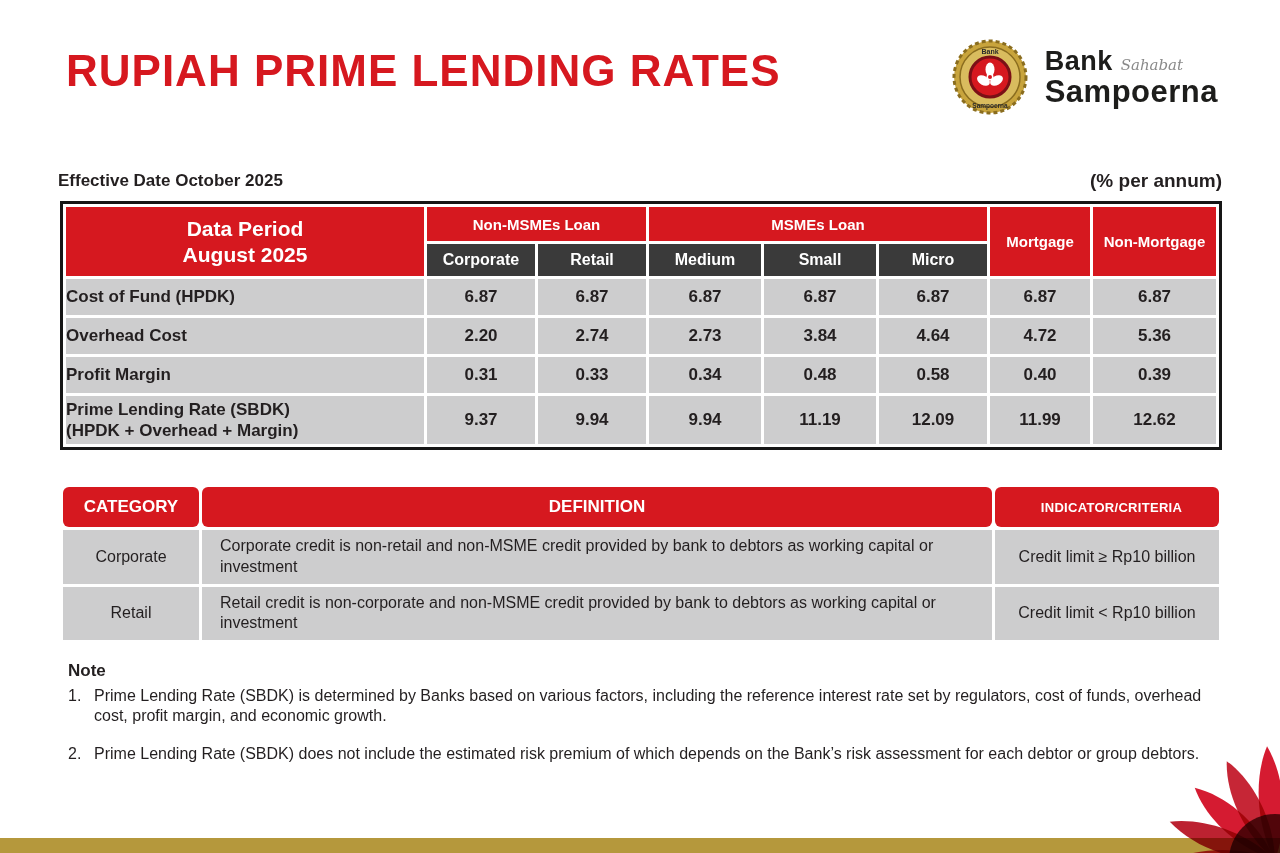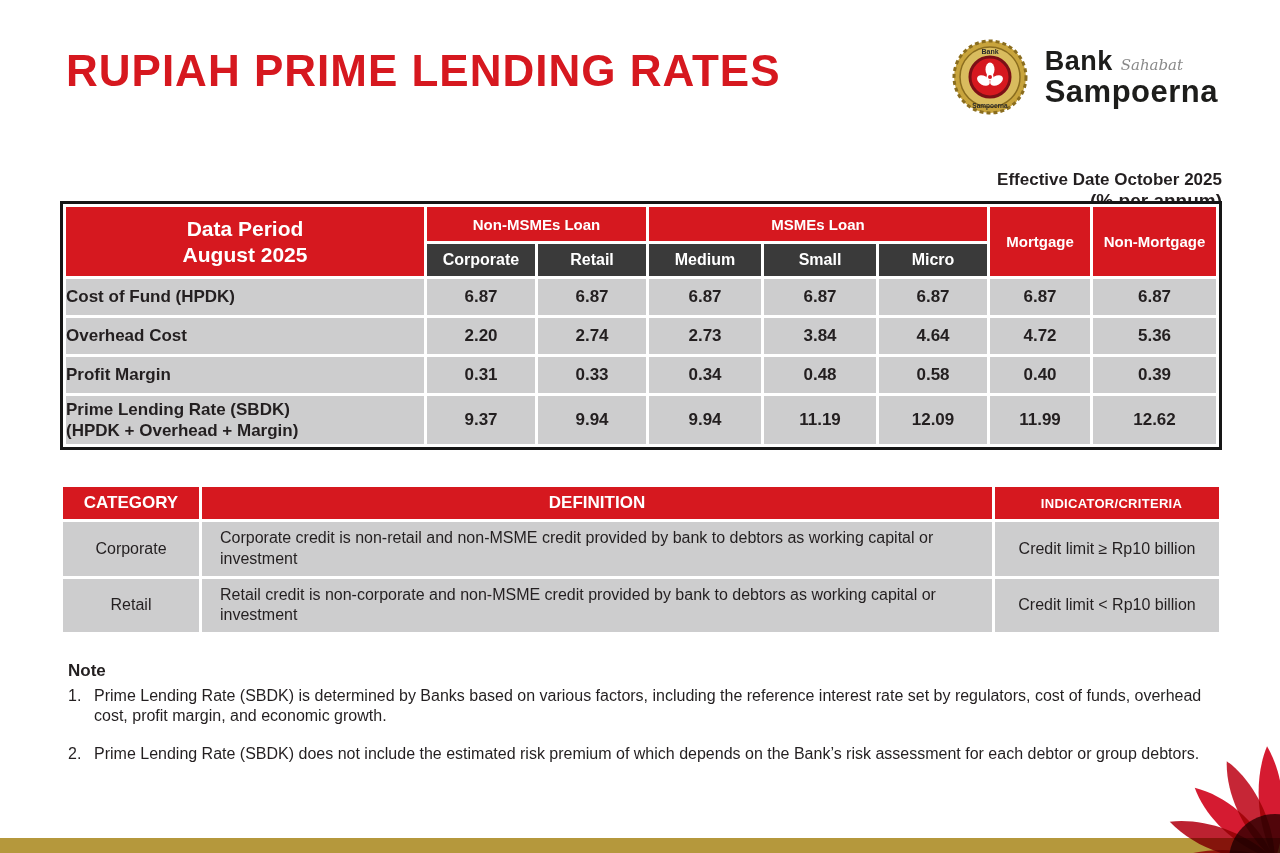--- a/index.html
+++ b/index.html
@@ -27,7 +27,7 @@
   .wm-script{font-family:"DejaVu Serif",serif;font-style:italic;font-size:15px;color:#8a8a8a;}
   .wm-sampoerna{font-size:31px;font-weight:bold;color:#1d1d1b;letter-spacing:.5px;margin-top:1px;}
   
-  .meta-row{position:absolute;left:58px;right:58px;top:170px;display:flex;justify-content:space-between;align-items:flex-end;flex-direction:column;}
+  .meta-row{position:absolute;left:58px;right:58px;top:170px;display:flex;justify-content:space-between;align-items:center;}
   .eff-date{font-size:17px;font-weight:bold;}
   .unit{font-size:19px;font-weight:bold;}
   

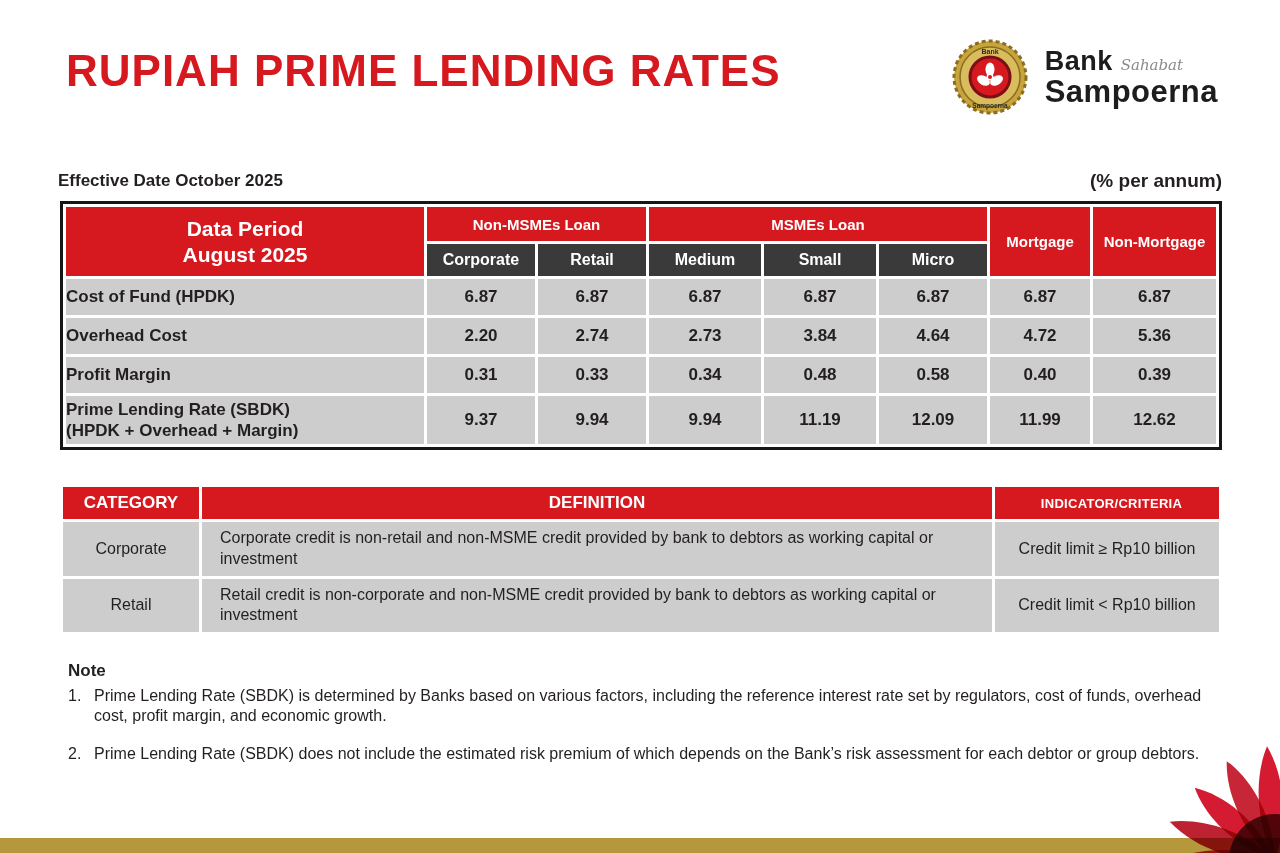--- a/index.html
+++ b/index.html
@@ -49,7 +49,7 @@
   .h36{height:36px;} .h54{height:48px;}
   
   .def-table-wrap{position:absolute;left:60px;top:484px;width:1162px;}
-  .def-h{font-size:17px;font-weight:bold;height:32px;}
+  .def-h{font-size:17px;font-weight:bold;height:40px;border-radius:6px;}
   .def-h-small{font-size:13px;font-weight:bold;letter-spacing:.3px;padding-left:9px;}
   .def-cat{font-size:16px;font-weight:normal;height:50px;}
   .def-def{font-size:16px;font-weight:normal;text-align:left;padding:6px 14px 6px 18px;line-height:1.3;}

